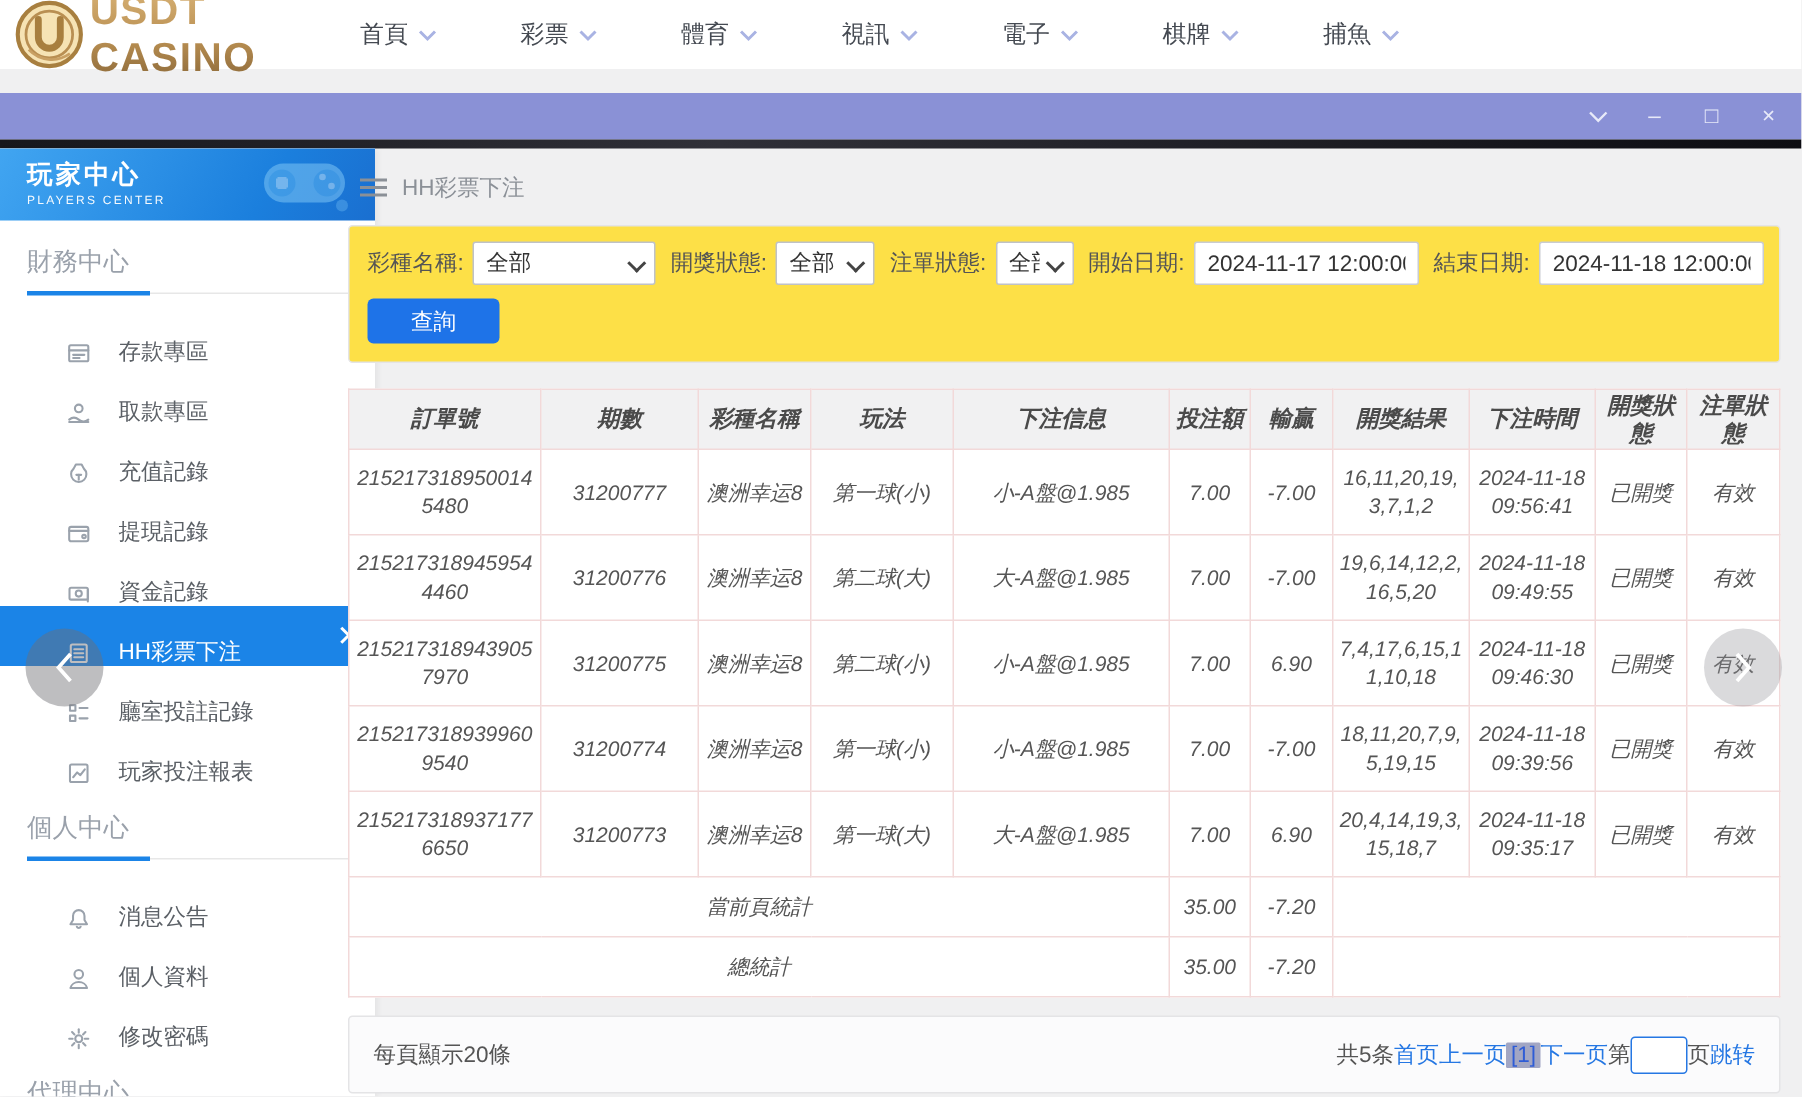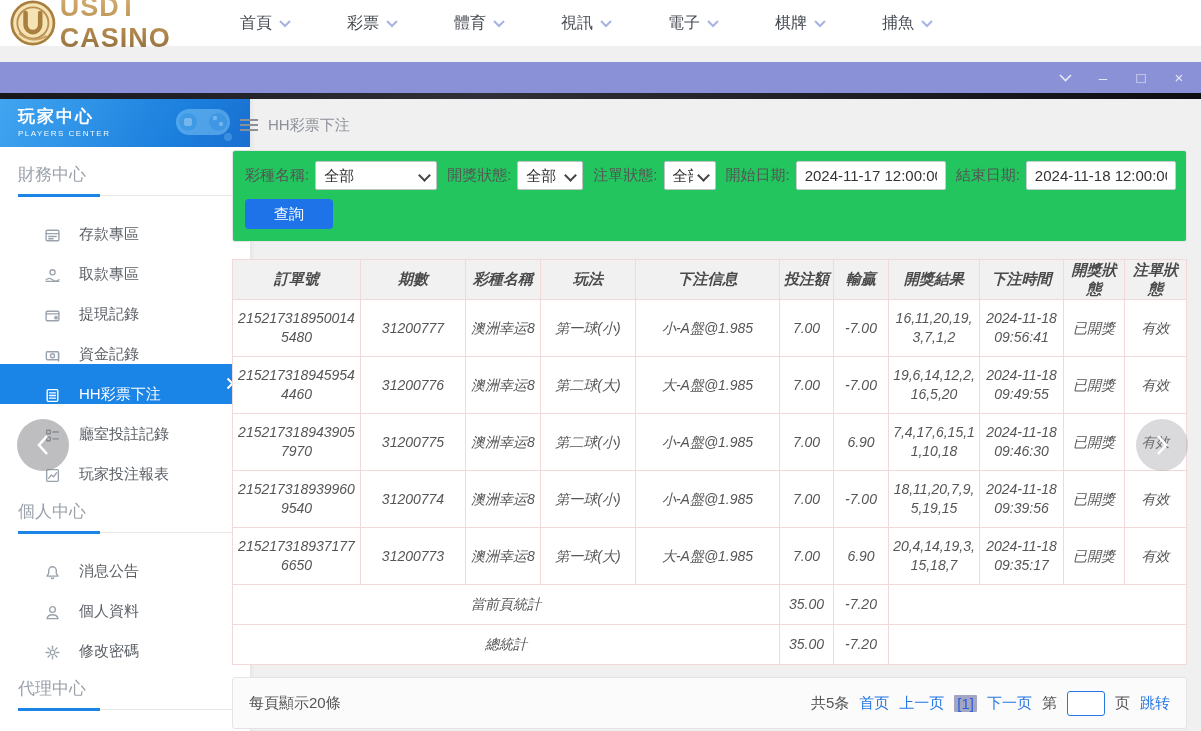--- a/index.html
+++ b/index.html
@@ -53,7 +53,7 @@
   .main { position:absolute; top:99px; left:229px; width:972px; bottom:0; padding:0 14px 0 3px; }
   .breadcrumb { display:flex; align-items:center; gap:10px; margin:14px 0 13px 8px; color:#8b9097; font-size:15px; height:24px; }
 
-  .panel { background:#22c55e; border:1px solid #e4e4e6; border-radius:3px; }
+  .panel { background:#fde047; border:1px solid #e4e4e6; border-radius:3px; }
   .filter-panel { padding:10px 12px 12px 12px; }
   .filter-row { display:flex; align-items:center; flex-wrap:nowrap; font-size:15px; color:#555; }
   .f-label { margin-right:6px; white-space:nowrap; }

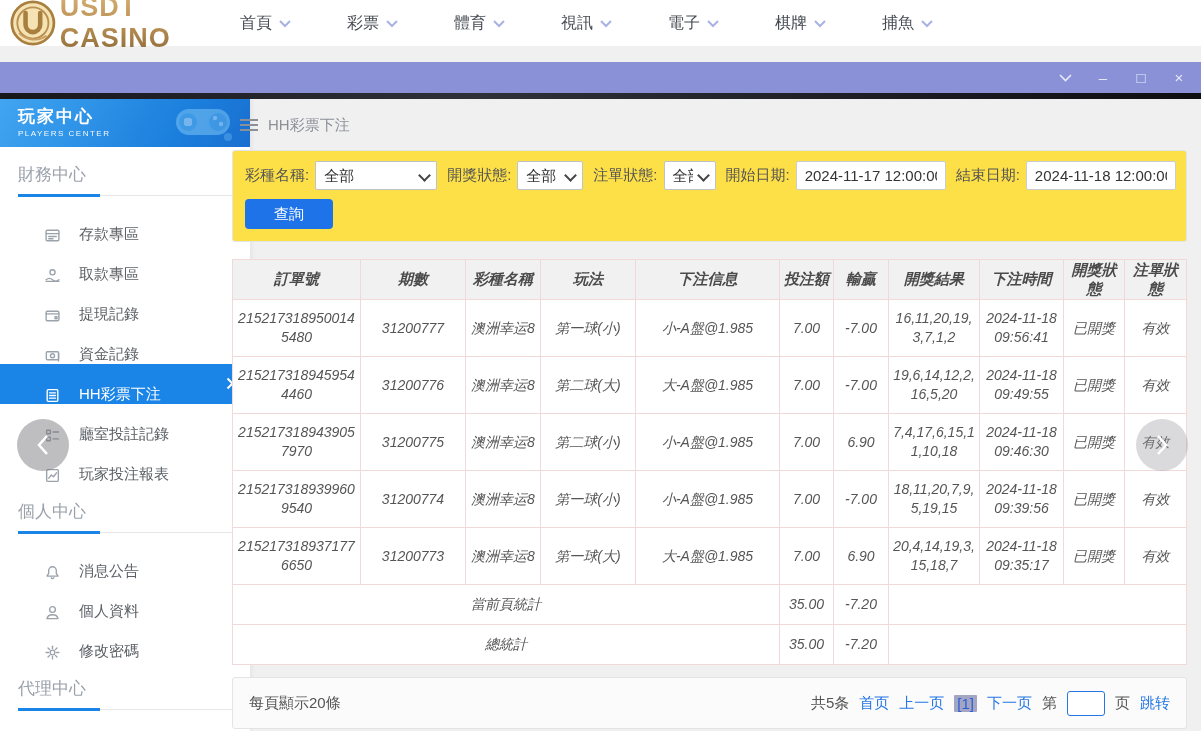--- a/index.html
+++ b/index.html
@@ -189,6 +189,14 @@
             <line x1="2" y1="13.5" x2="14" y2="13.5"></line>
           </svg>
           <span>取款專區</span>
+        </div>
+        <div class="menu-item">
+          <svg class="mi-icon" viewBox="0 0 16 16" fill="none" stroke="currentColor" stroke-width="1.3" stroke-linecap="round" stroke-linejoin="round">
+            <path d="M6.2 2.5 h3.6 l1.4 2.6 a4.8 4.8 0 1 1 -6.4 0 z"></path>
+            <line x1="6.5" y1="9" x2="9.5" y2="9"></line>
+            <line x1="8" y1="9" x2="8" y2="12"></line>
+          </svg>
+          <span>充值記錄</span>
         </div>
         <div class="menu-item">
           <svg class="mi-icon" viewBox="0 0 16 16" fill="none" stroke="currentColor" stroke-width="1.3" stroke-linecap="round" stroke-linejoin="round">

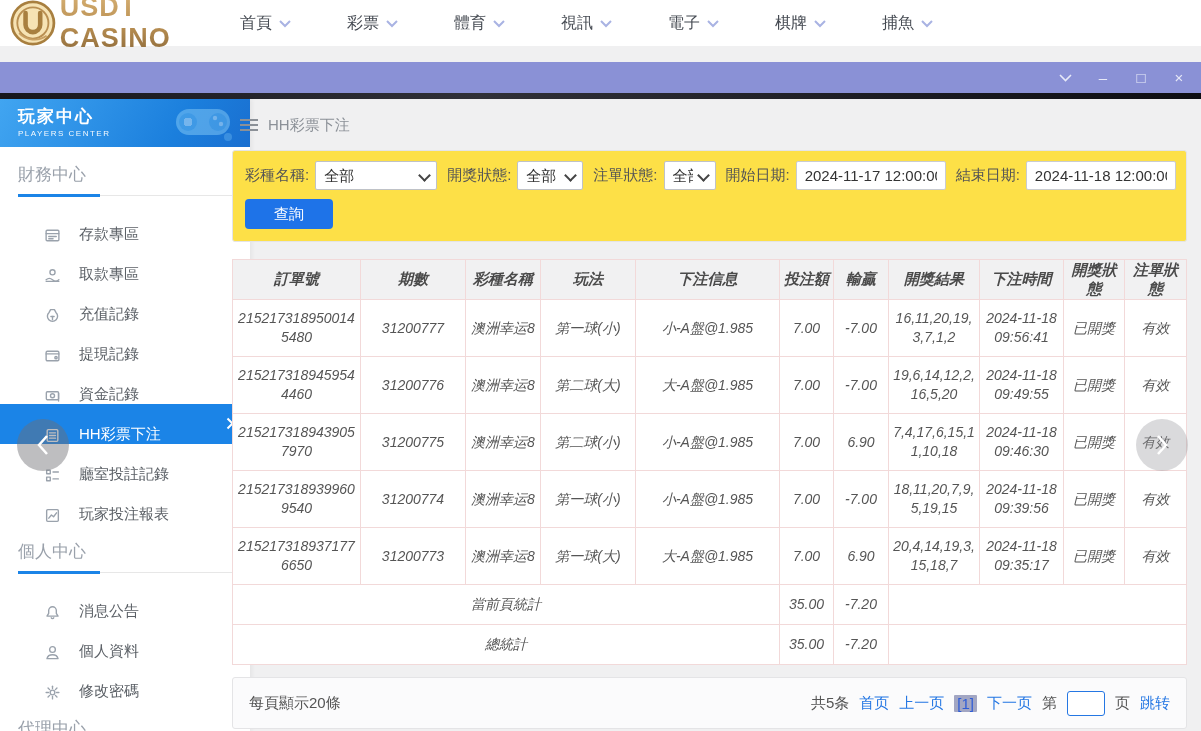--- a/index.html
+++ b/index.html
@@ -77,7 +77,7 @@
 
   
   .pager { margin-top:12px; height:52px; display:flex; align-items:center; justify-content:space-between; padding:0 16px; font-size:15px; color:#555; background:#fbfbfc; }
-  .pager-right { display:flex; align-items:center; gap:10px; }
+  .pager-right { display:flex; align-items:center; }
   .plink { color:#2577e3; cursor:pointer; text-decoration:none; }
   .pcurrent { background:#a2a6c3; color:#2e5cd6; padding:0 3px; border-radius:1px; }
   .jump-input { width:38px; height:25px; border:1px solid #2577e3; border-radius:3px; background:#fff; }

